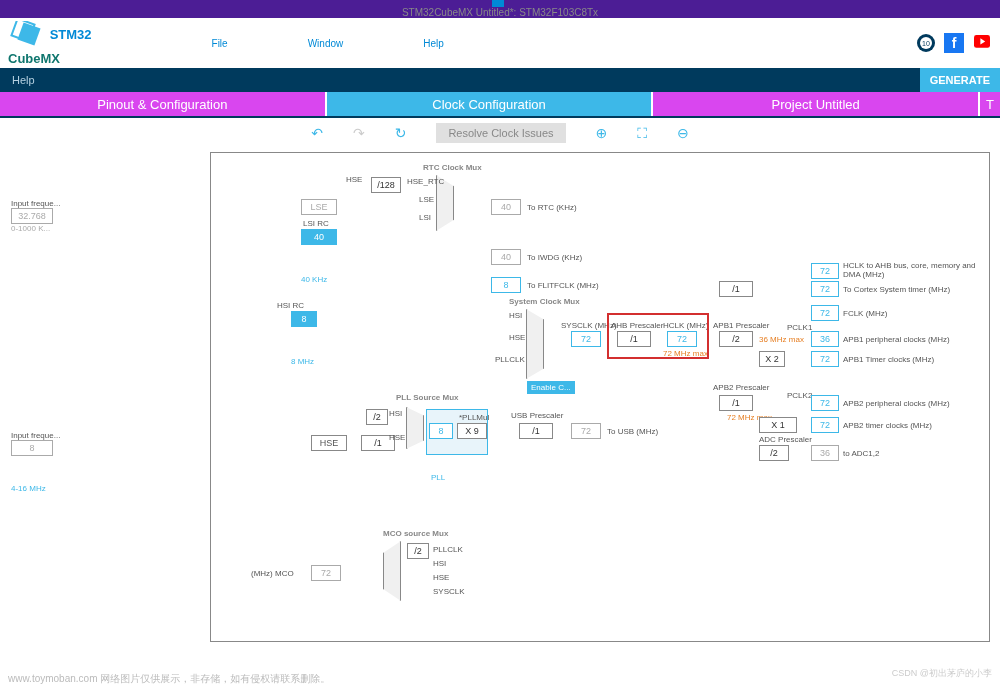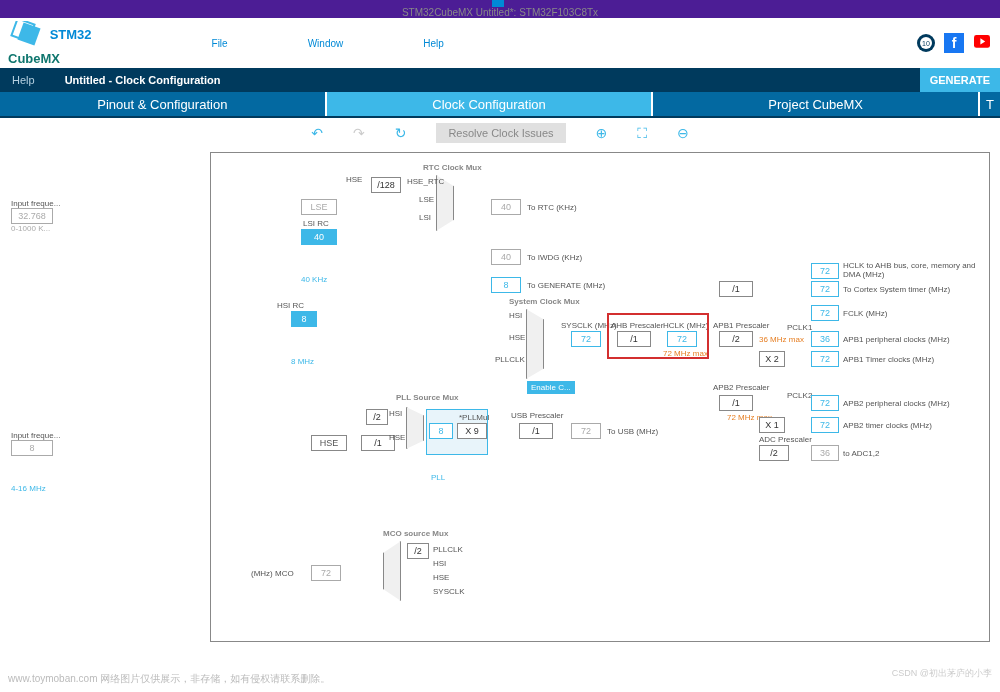--- a/index.html
+++ b/index.html
@@ -89,7 +89,6 @@
 
 <div class="breadcrumb">
   <div class="crumb">Help</div>
-  <div class="crumb active">Untitled - Clock Configuration</div>
   <div class="gen-btn">GENERATE</div>
 </div>
 

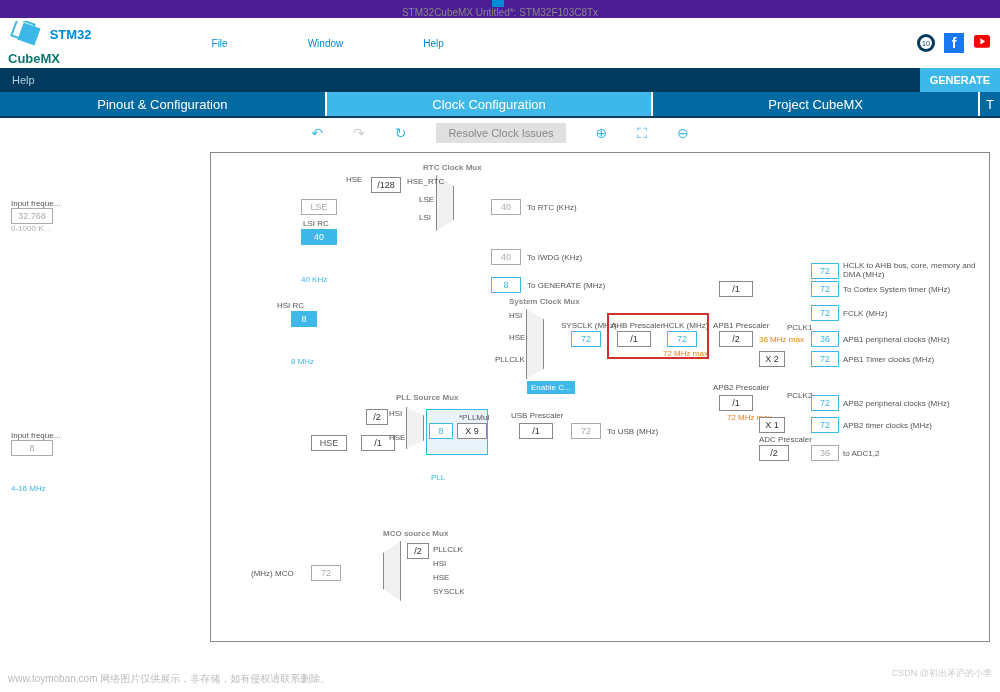--- a/index.html
+++ b/index.html
@@ -18,7 +18,7 @@
 .crumb:after { content: ''; position: absolute; right: -8px; top: 0; border-left: 8px solid transparent; border-top: 12px solid transparent; border-bottom: 12px solid transparent; }
 .gen-btn { margin-left: auto; background: #3db8e8; color: #fff; padding: 4px 10px; font-weight: bold; font-size: 11px; height: 24px; display: flex; align-items: center; }
 .tabs { height: 26px; display: flex; background: #fff; border-bottom: 2px solid #003a5d; }
-.tab { flex: 1; background: #0369a1; color: #fff; display: flex; align-items: center; justify-content: center; font-size: 13px; margin-right: 2px; cursor: pointer; }
+.tab { flex: 1; background: #d946ef; color: #fff; display: flex; align-items: center; justify-content: center; font-size: 13px; margin-right: 2px; cursor: pointer; }
 .tab.active { background: #3db8e8; }
 .tab:last-child { flex: 0 0 20px; margin-right: 0; }
 .toolbar { height: 30px; display: flex; align-items: center; justify-content: center; gap: 30px; }

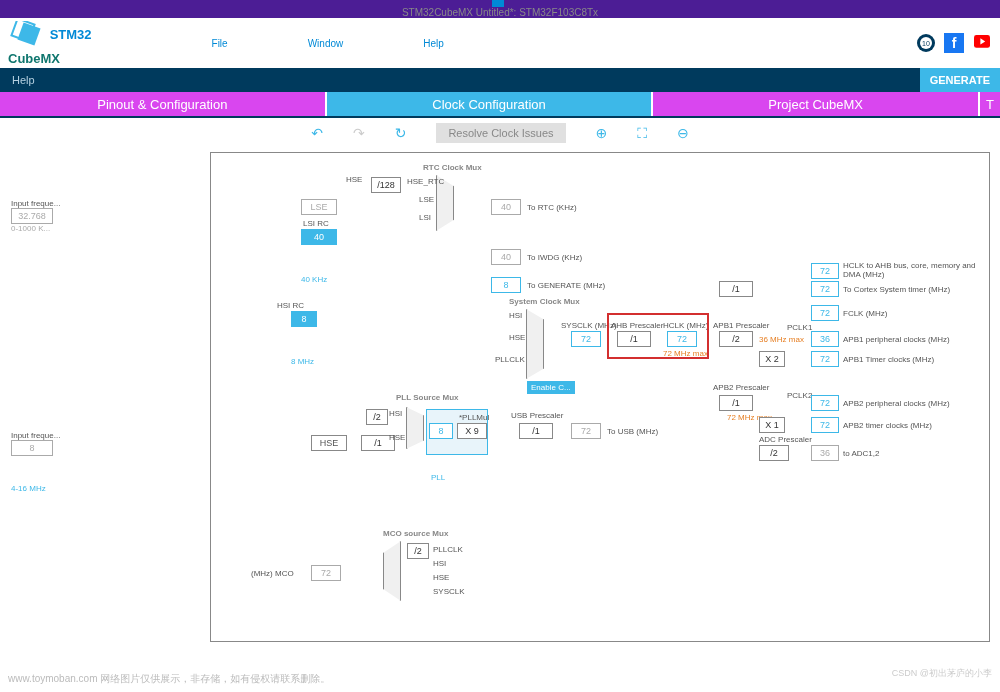--- a/index.html
+++ b/index.html
@@ -95,7 +95,7 @@
 <div class="tabs">
   <div class="tab">Pinout &amp; Configuration</div>
   <div class="tab active">Clock Configuration</div>
-  <div class="tab">Project CubeMX</div>
+  <div class="tab">Project Untitled</div>
   <div class="tab">T</div>
 </div>
 

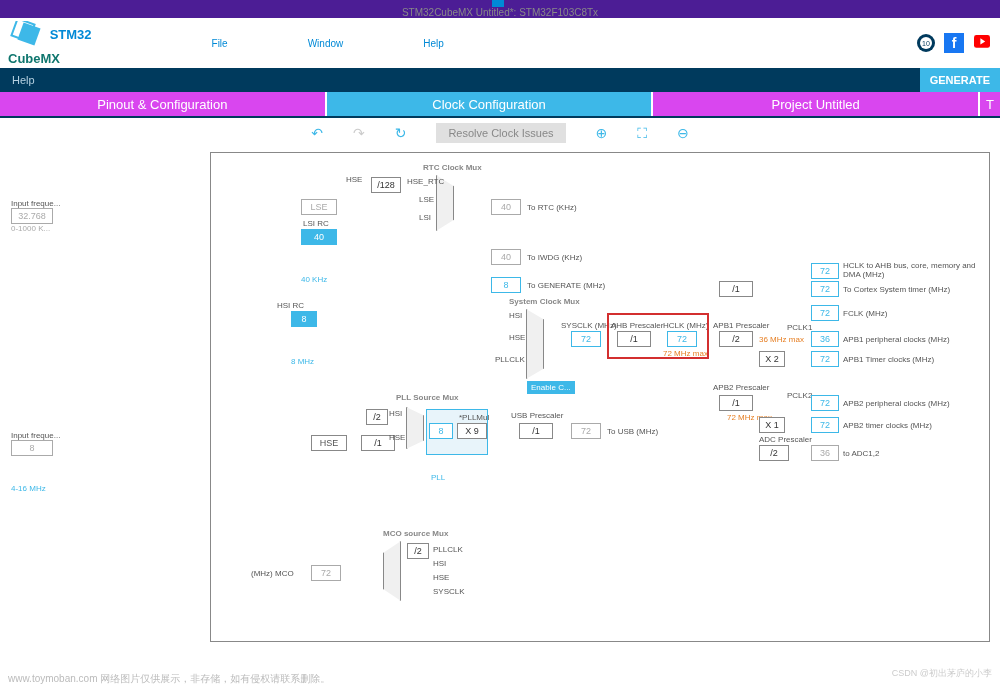--- a/index.html
+++ b/index.html
@@ -143,7 +143,7 @@
   <div class="lbl" style="left:316px;top:100px">To IWDG (KHz)</div>
 
   <div class="box" style="left:280px;top:124px;width:30px">8</div>
-  <div class="lbl" style="left:316px;top:128px">To GENERATE (MHz)</div>
+  <div class="lbl" style="left:316px;top:128px">To FLITFCLK (MHz)</div>
 
   <div class="lbl" style="left:66px;top:148px">HSI RC</div>
   <div class="box filled" style="left:80px;top:158px;width:26px">8</div>

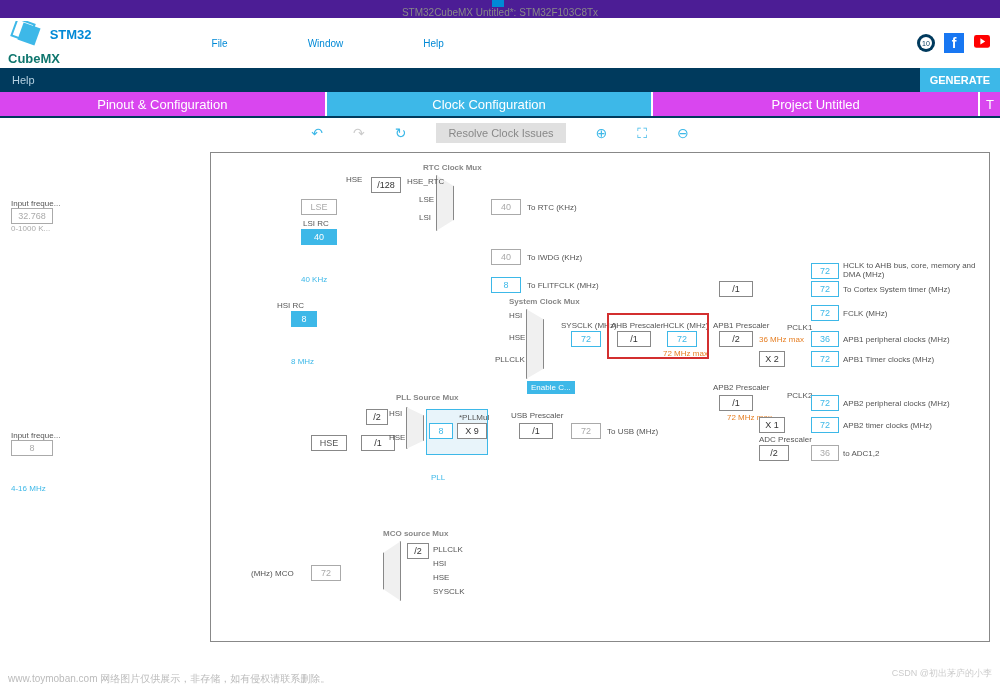--- a/index.html
+++ b/index.html
@@ -200,7 +200,7 @@
   <div class="sel" style="left:508px;top:242px;width:34px">/1</div>
   <div class="lbl orange" style="left:516px;top:260px">72 MHz max</div>
   <div class="lbl" style="left:576px;top:238px">PCLK2</div>
-  <div class="sel" style="left:548px;top:264px;width:26px">X 1</div>
+  <div class="sel" style="left:548px;top:264px;width:38px">X 1</div>
 
   <div class="lbl" style="left:548px;top:282px">ADC Prescaler</div>
   <div class="sel" style="left:548px;top:292px;width:30px">/2</div>

